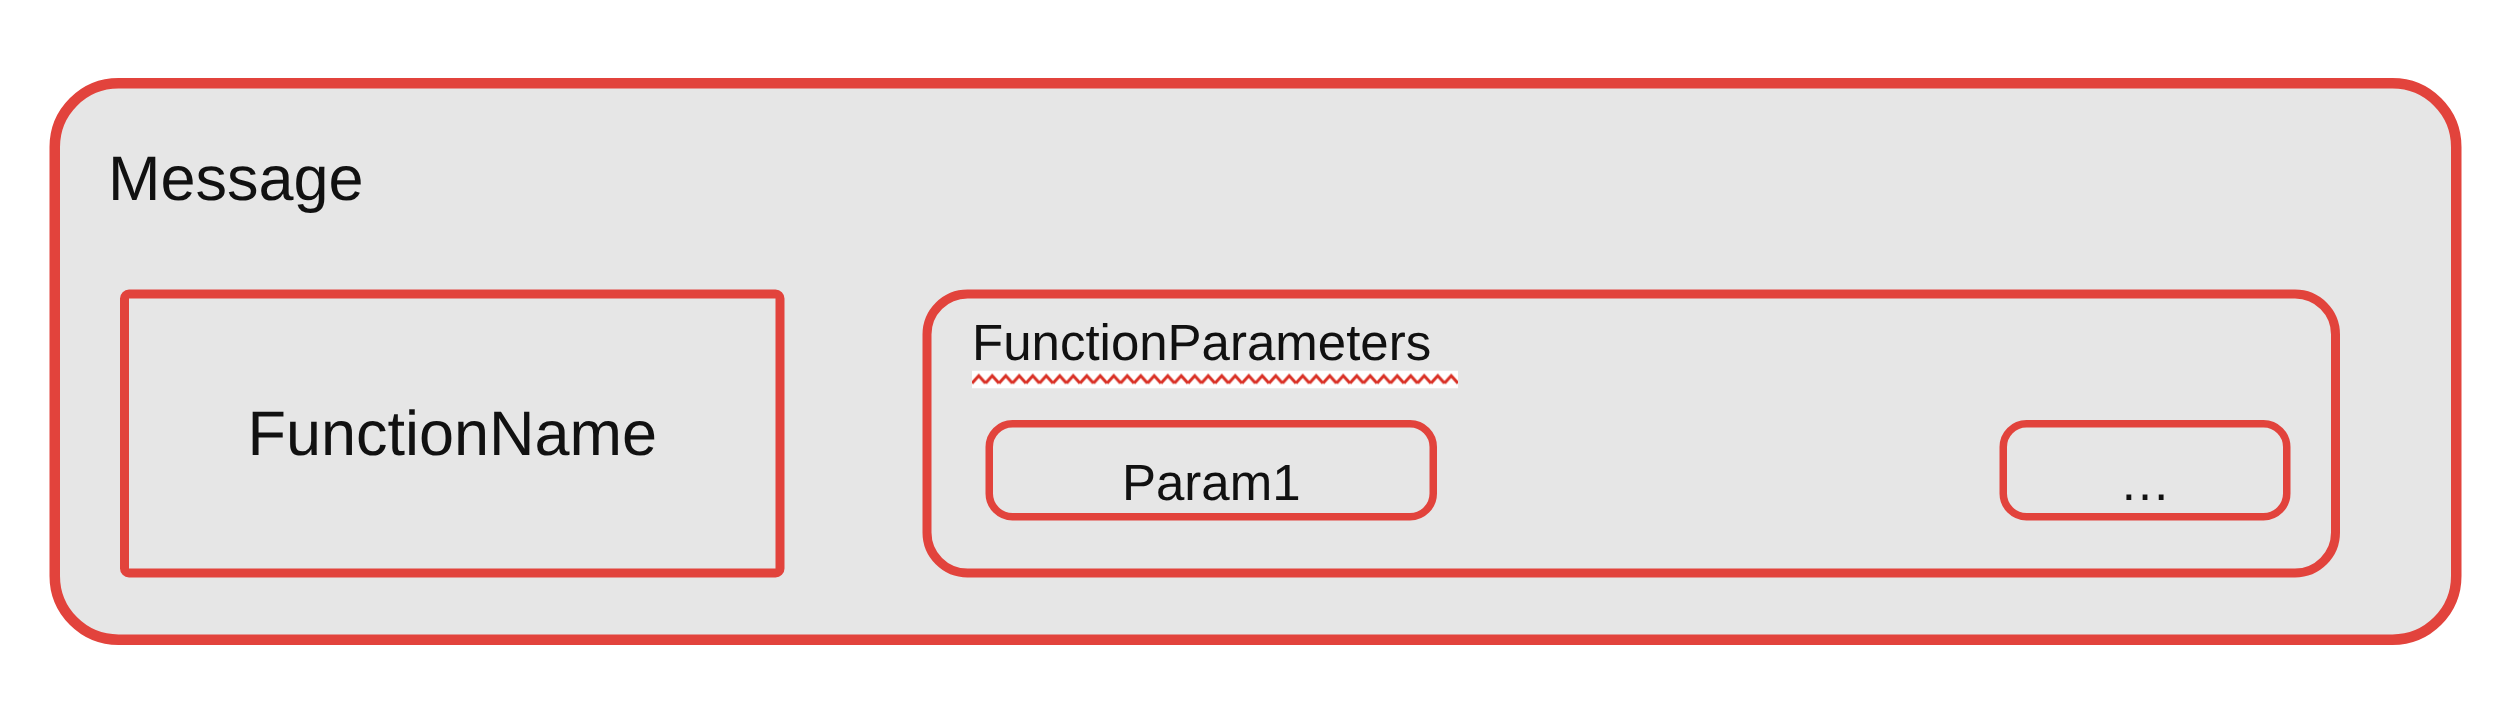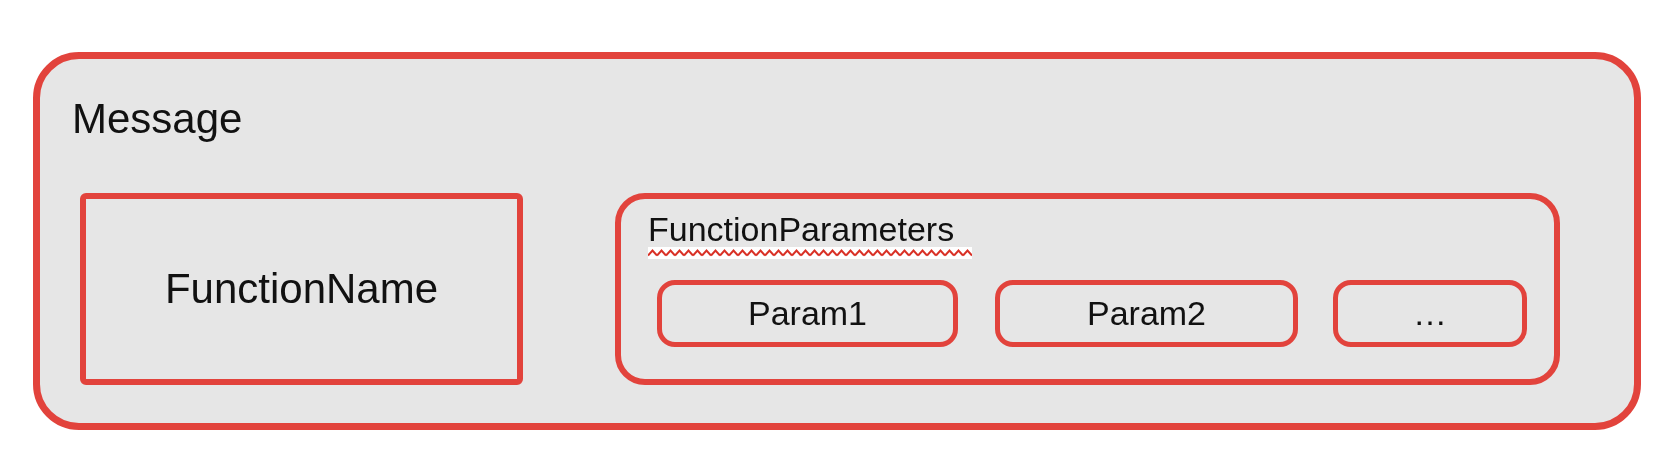--- a/index.html
+++ b/index.html
@@ -80,7 +80,7 @@
     border: 5px solid var(--box-border);
     border-radius: 18px;
     background: var(--box-fill);
-    display: flex; align-items: center; justify-content: center;
+    display: flex; align-items: flex-end; justify-content: center;
   }
   .param-box.p1 { left: 36px;  width: 301px; }
   .param-box.p2 { left: 374px; width: 303px; }

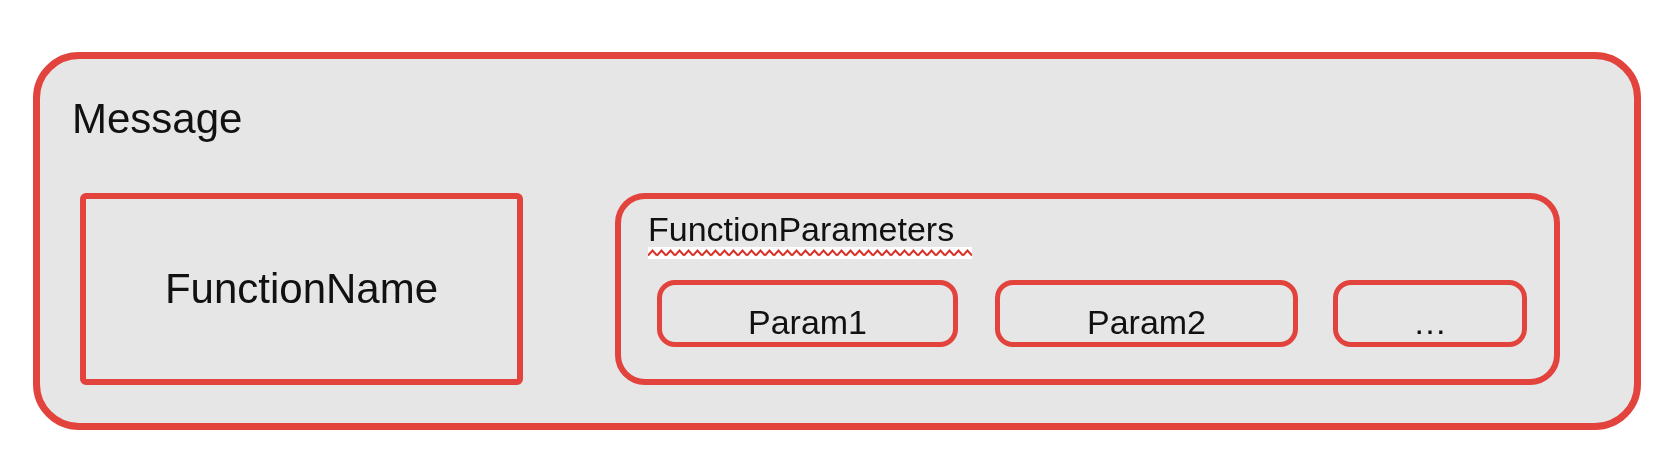--- a/index.html
+++ b/index.html
@@ -121,9 +121,6 @@
         <span class="param-label">Param1</span>
       </div>
 
-      <div class="param-box p2">
-        <span class="param-label">Param2</span>
-      </div>
 
       <div class="param-box p3">
         <span class="param-label">…</span>

